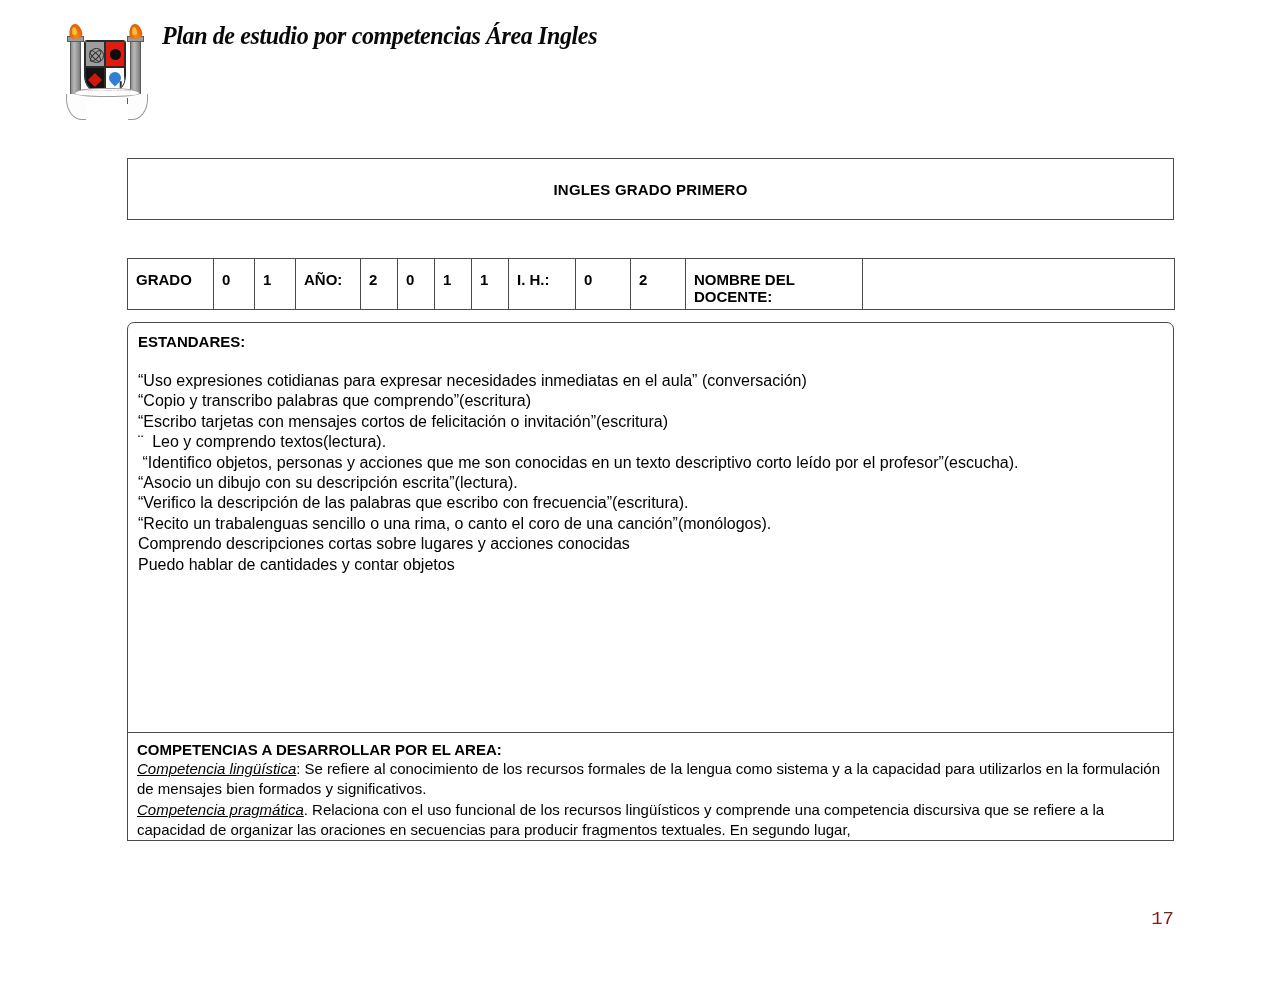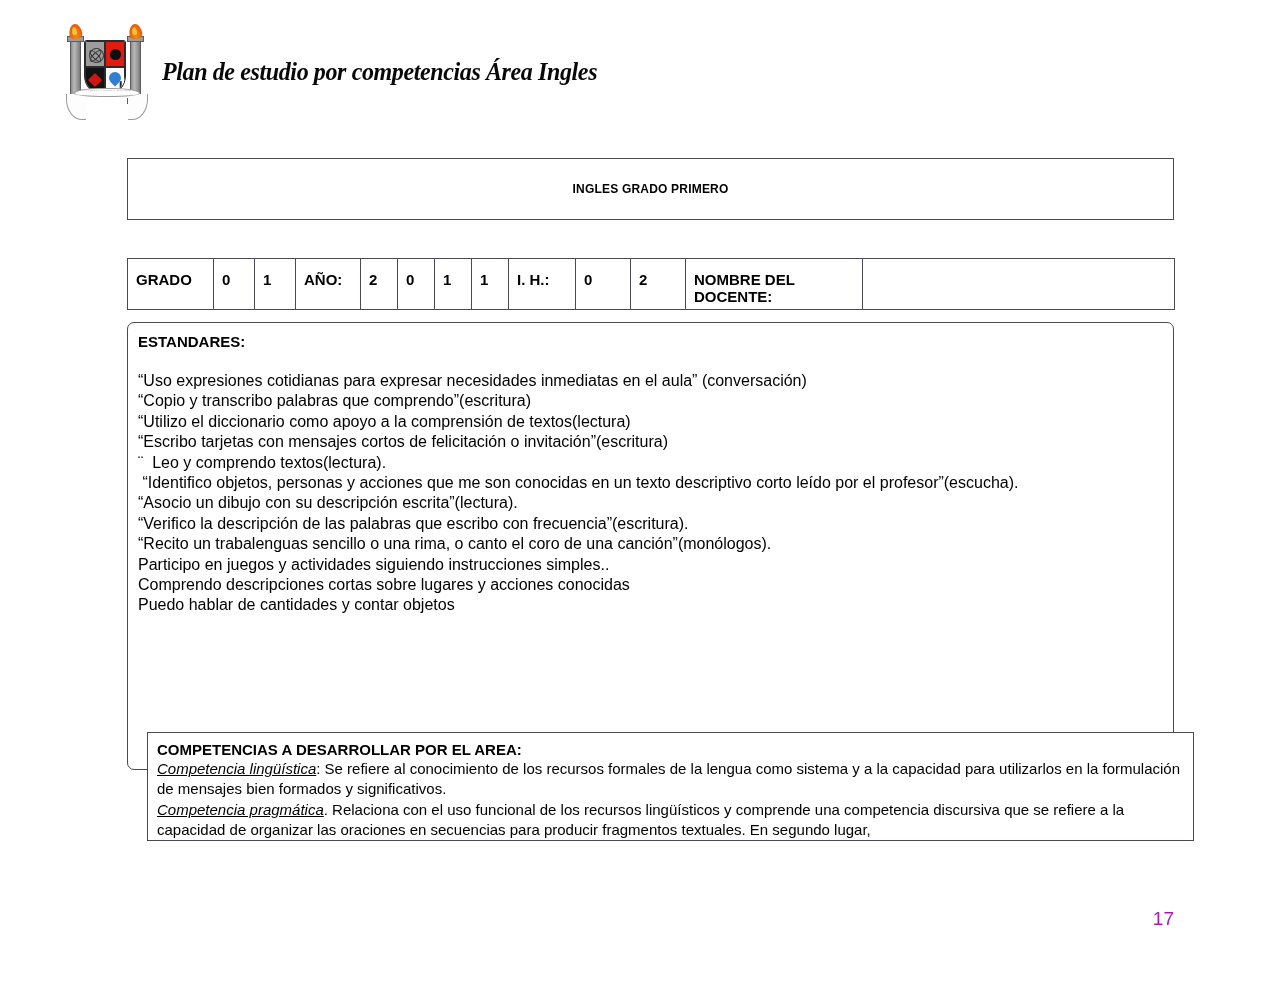--- a/index.html
+++ b/index.html
@@ -23,7 +23,6 @@
     top: 22px;
     height: 100px;
     display: flex;
-    align-items: center;
   }
   #crest {
     width: 86px;

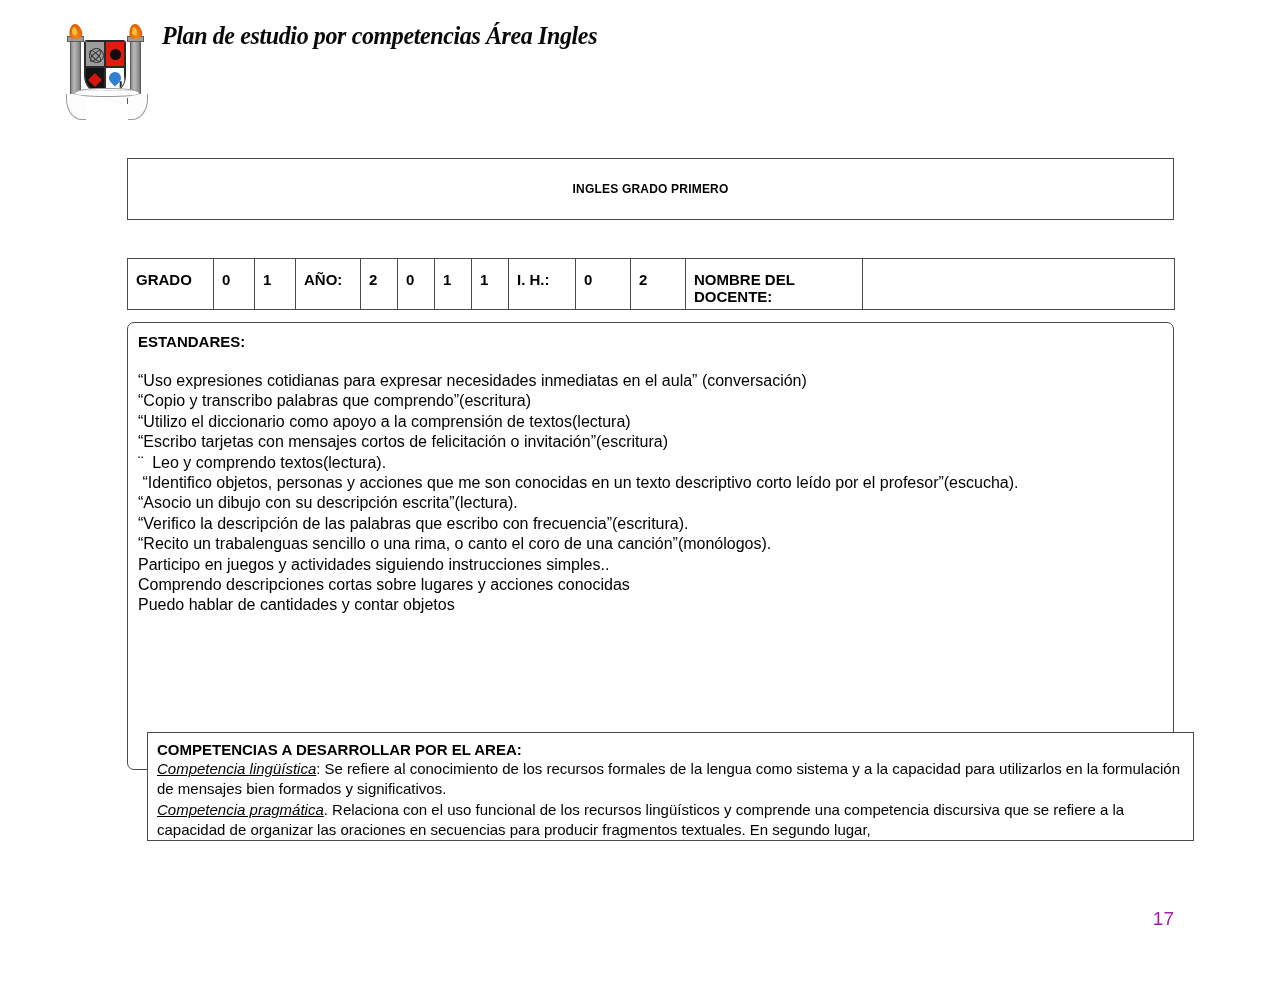--- a/index.html
+++ b/index.html
@@ -186,7 +186,7 @@
     justify-content: center;
   }
   #title-box .title-text {
-    font-size: 12px;
+    font-size: 15px;
     font-weight: bold;
     letter-spacing: 0.2px;
   }

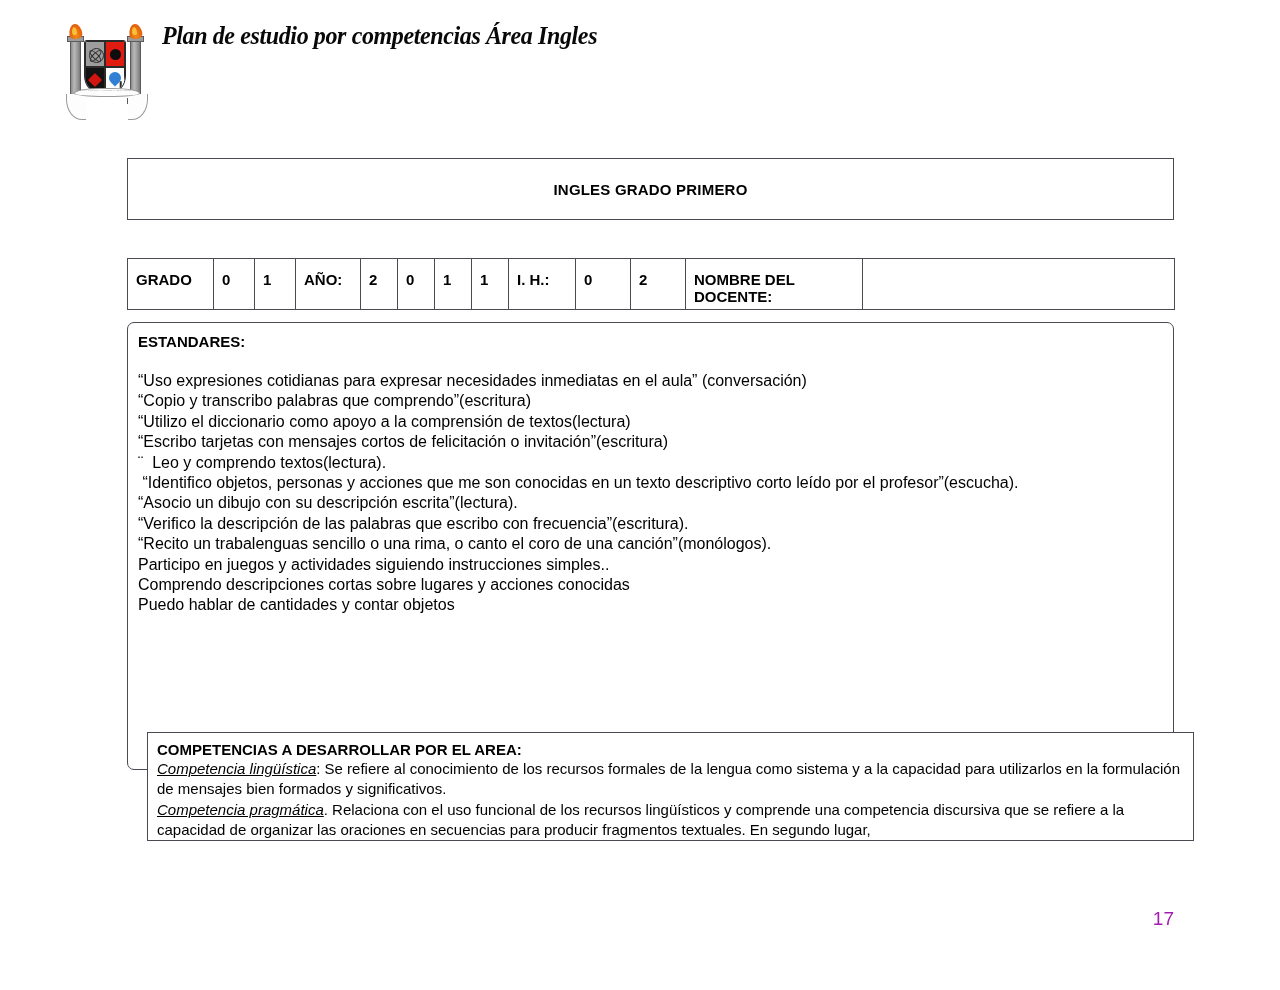--- a/index.html
+++ b/index.html
@@ -343,7 +343,6 @@
   <div class="blank-line"></div>
   <div class="body-line">“Uso expresiones cotidianas para expresar necesidades inmediatas en el aula” (conversación)</div>
   <div class="body-line">“Copio y transcribo palabras que comprendo”(escritura)</div>
-  <div class="body-line">“Utilizo el diccionario como apoyo a la comprensión de textos(lectura)</div>
   <div class="body-line">“Escribo tarjetas con mensajes cortos de felicitación o invitación”(escritura)</div>
   <div class="body-line">¨  Leo y comprendo textos(lectura).</div>
   <div class="body-line"> “Identifico objetos, personas y acciones que me son conocidas en un texto descriptivo corto leído por el profesor”(escucha).</div>

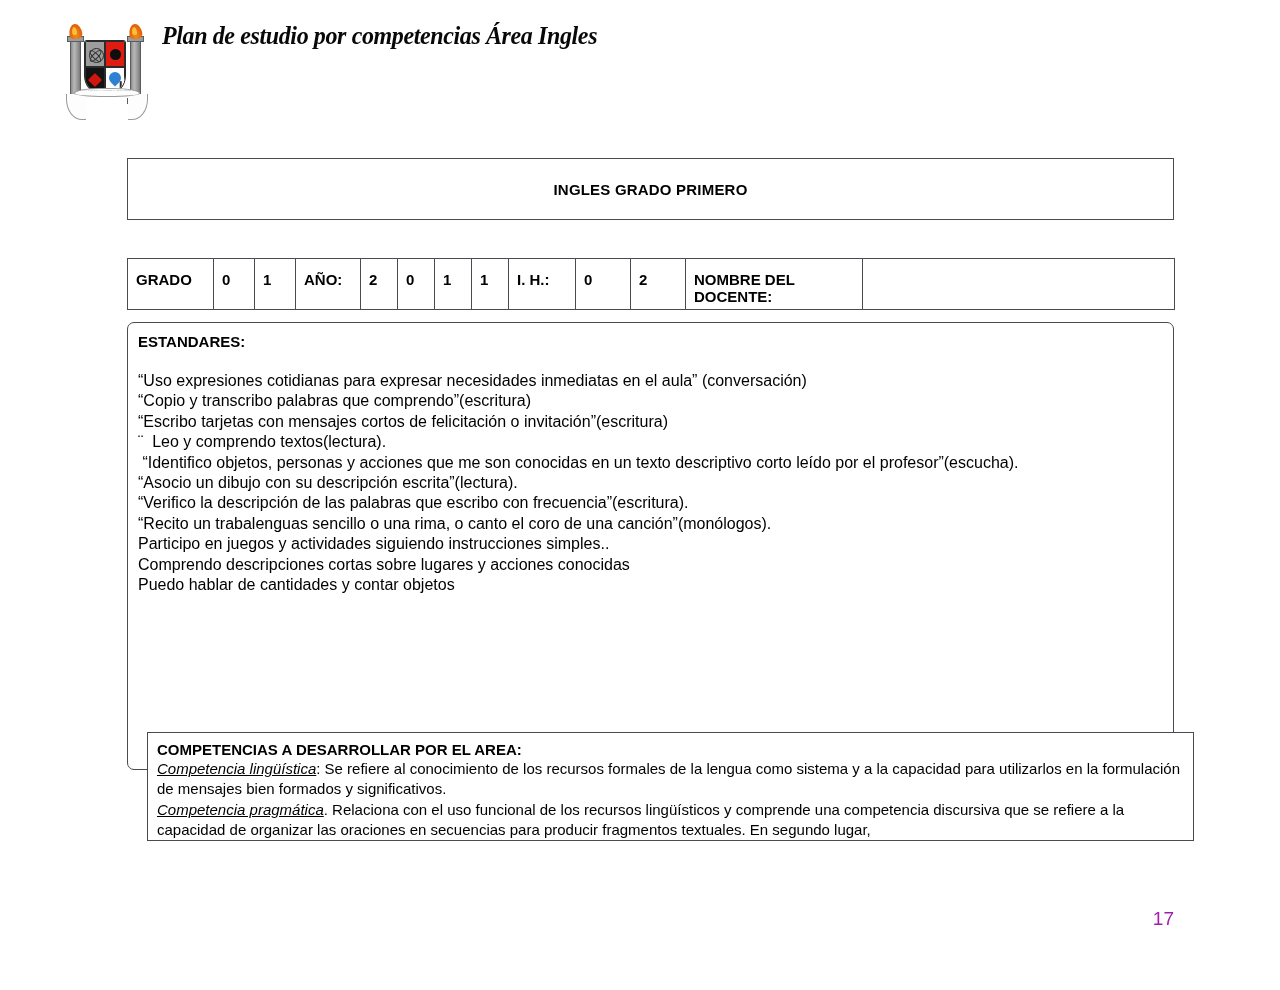--- a/index.html
+++ b/index.html
@@ -349,7 +349,6 @@
   <div class="body-line">“Asocio un dibujo con su descripción escrita”(lectura).</div>
   <div class="body-line">“Verifico la descripción de las palabras que escribo con frecuencia”(escritura).</div>
   <div class="body-line">“Recito un trabalenguas sencillo o una rima, o canto el coro de una canción”(monólogos).</div>
-  <div class="body-line">Participo en juegos y actividades siguiendo instrucciones simples..</div>
   <div class="body-line">Comprendo descripciones cortas sobre lugares y acciones conocidas</div>
   <div class="body-line">Puedo hablar de cantidades y contar objetos</div>
 </div>

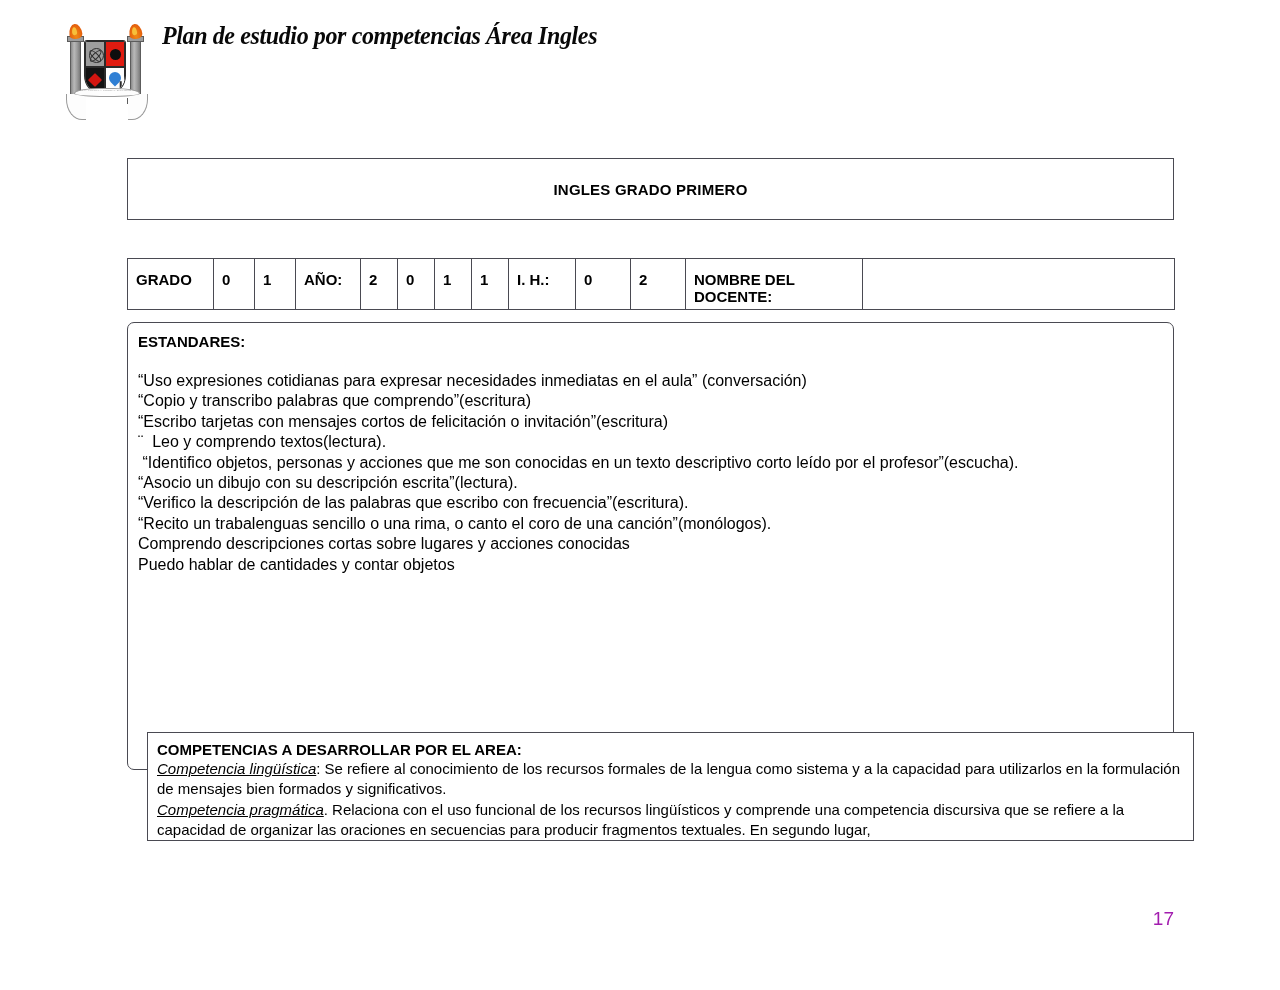--- a/index.html
+++ b/index.html
@@ -237,7 +237,6 @@
     height: 109px;
     padding: 7px 9px 0 9px;
     overflow: hidden;
-    margin-left: 20px;
   }
   .para {
     font-size: 15px;

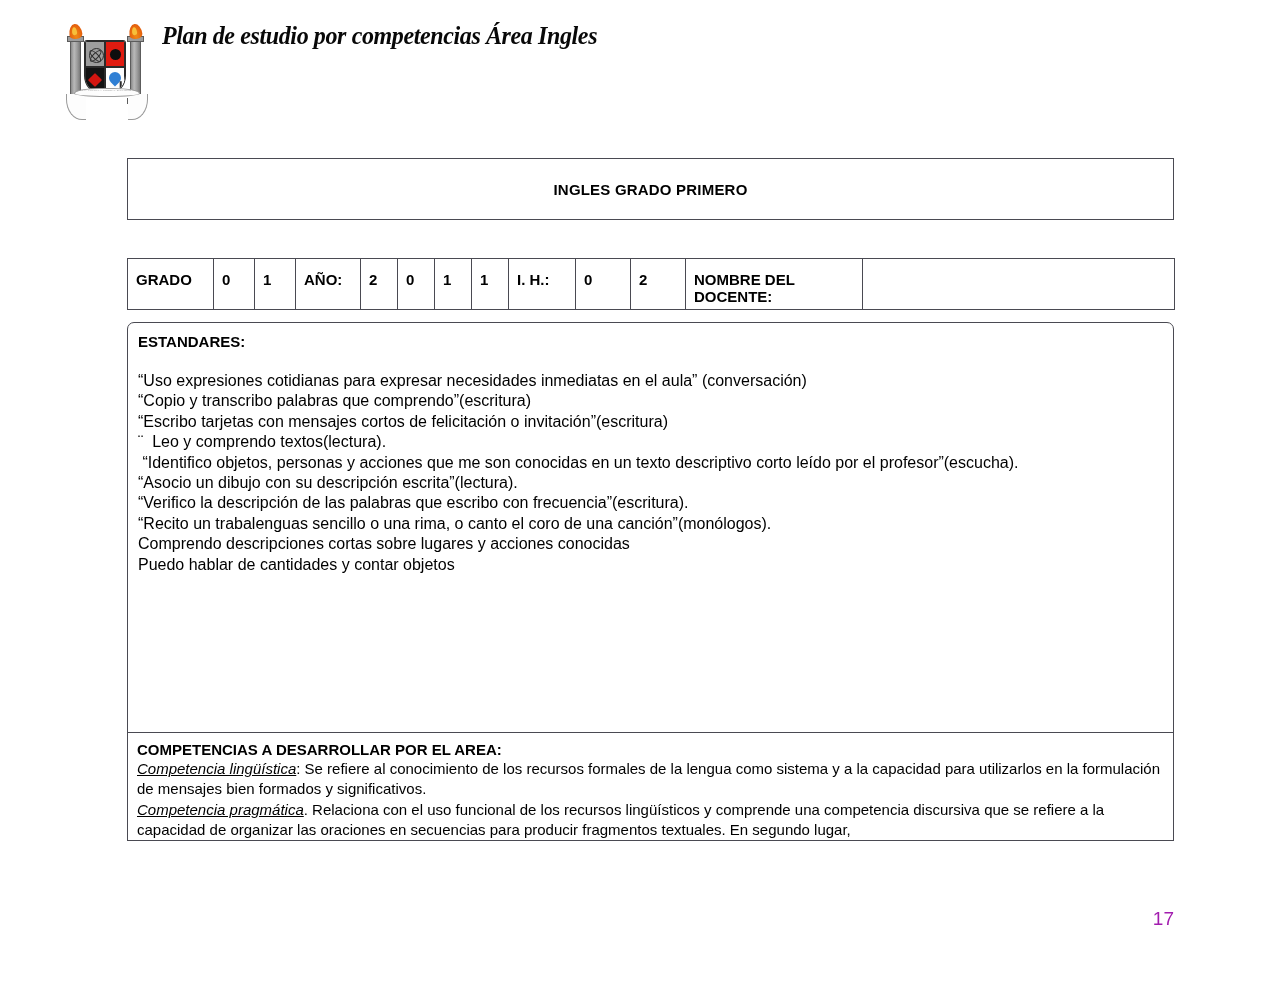--- a/index.html
+++ b/index.html
@@ -252,9 +252,9 @@
     position: absolute;
     right: 106px;
     top: 908px;
-    font-family: Liberation Sans, sans-serif;
+    font-family: Liberation Mono, monospace;
     font-size: 19px;
-    color: #a21caf;
+    color: #7f1d1d;
   }
 </style>
 </head>

